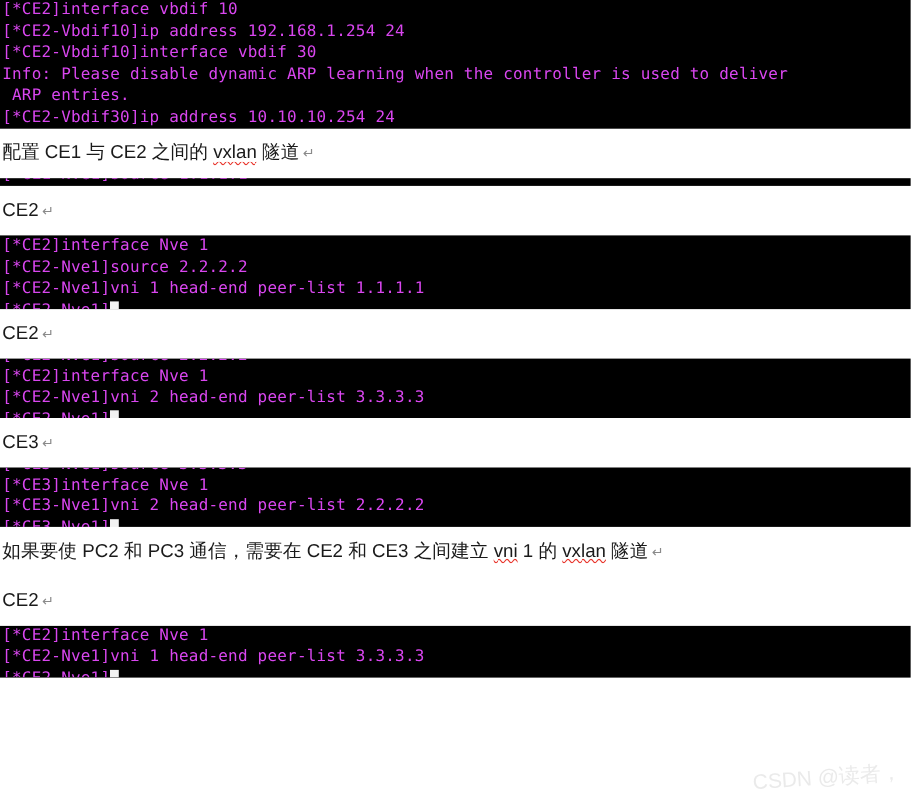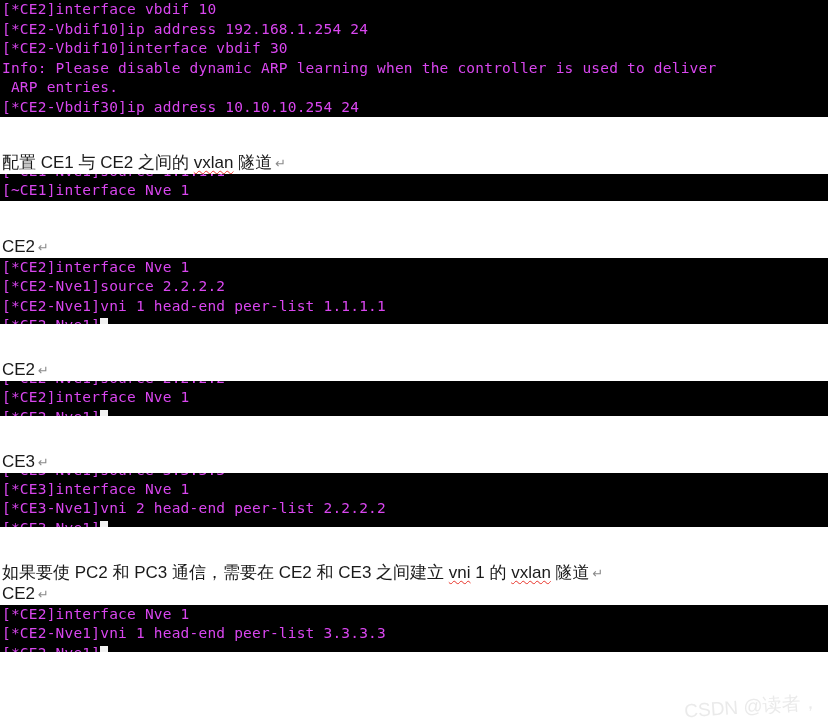--- a/index.html
+++ b/index.html
@@ -72,11 +72,10 @@
     background: #ffffff;
     color: #1a1a1a;
     font-size: 17px;
-    line-height: 20px;
+    line-height: 44px;
     padding-left: 2px;
     box-sizing: border-box;
     width: 774px;
-    margin-top: 36px;
   }
   .prose p {
     margin: 0;

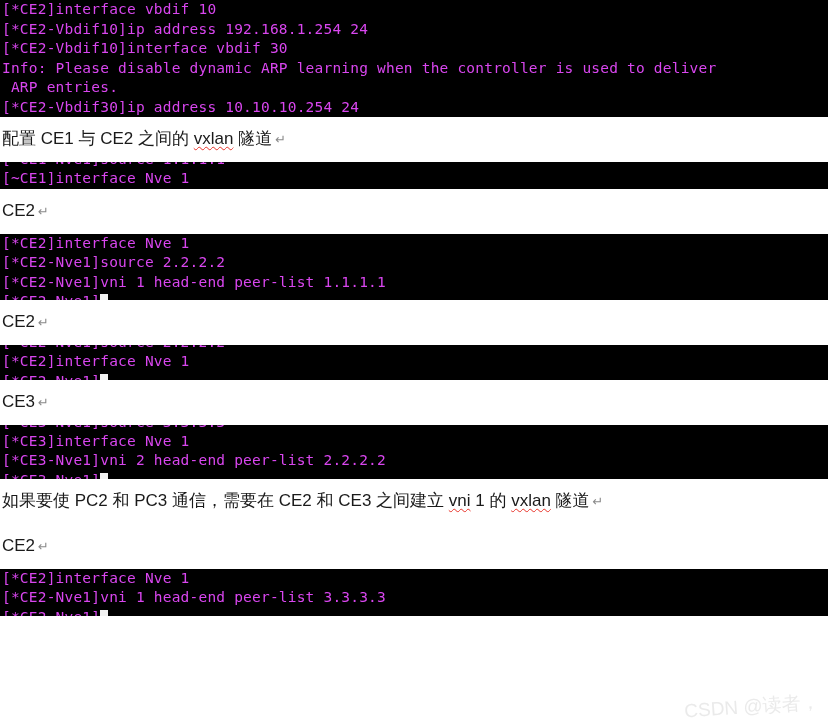--- a/index.html
+++ b/index.html
@@ -116,7 +116,7 @@
     <div class="prose">
       <p><span>配置 CE1 与 CE2 之间的 </span><span class="sp">vxlan</span><span> 隧道</span><span class="pilcrow">↵</span></p>
     </div>
-    <div class="term"><span class="clip-top"><span class="inner">[~CE1-Nve1]source 1.1.1.1</span></span><span class="ln">[~CE1]interface Nve 1</span></div>
+    <div class="term"><span class="clip-top"><span class="inner">[~CE1-Nve1]source 1.1.1.1</span></span></div>
     <div class="prose">
       <p><span>CE2</span><span class="pilcrow">↵</span></p>
     </div>

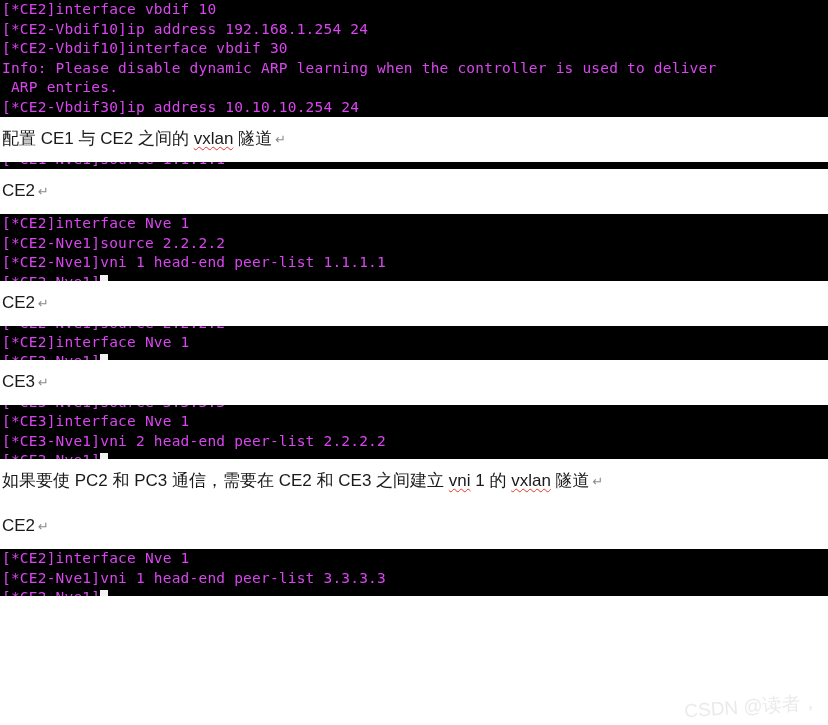--- a/index.html
+++ b/index.html
@@ -124,7 +124,7 @@
     <div class="prose">
       <p><span>CE2</span><span class="pilcrow">↵</span></p>
     </div>
-    <div class="term"><span class="clip-top"><span class="inner">[*CE2-Nve1]source 2.2.2.2</span></span><span class="ln">[*CE2]interface Nve 1</span><span class="clip-bot"><span class="inner">[*CE2-Nve1]<span class="caret"></span></span></span></div>
+    <div class="term"><span class="clip-top"><span class="inner">[*CE2-Nve1]source 2.2.2.2</span></span><span class="ln">[*CE2]interface Nve 1</span><span class="ln">[*CE2-Nve1]vni 2 head-end peer-list 3.3.3.3</span><span class="clip-bot"><span class="inner">[*CE2-Nve1]<span class="caret"></span></span></span></div>
     <div class="prose">
       <p><span>CE3</span><span class="pilcrow">↵</span></p>
     </div>

